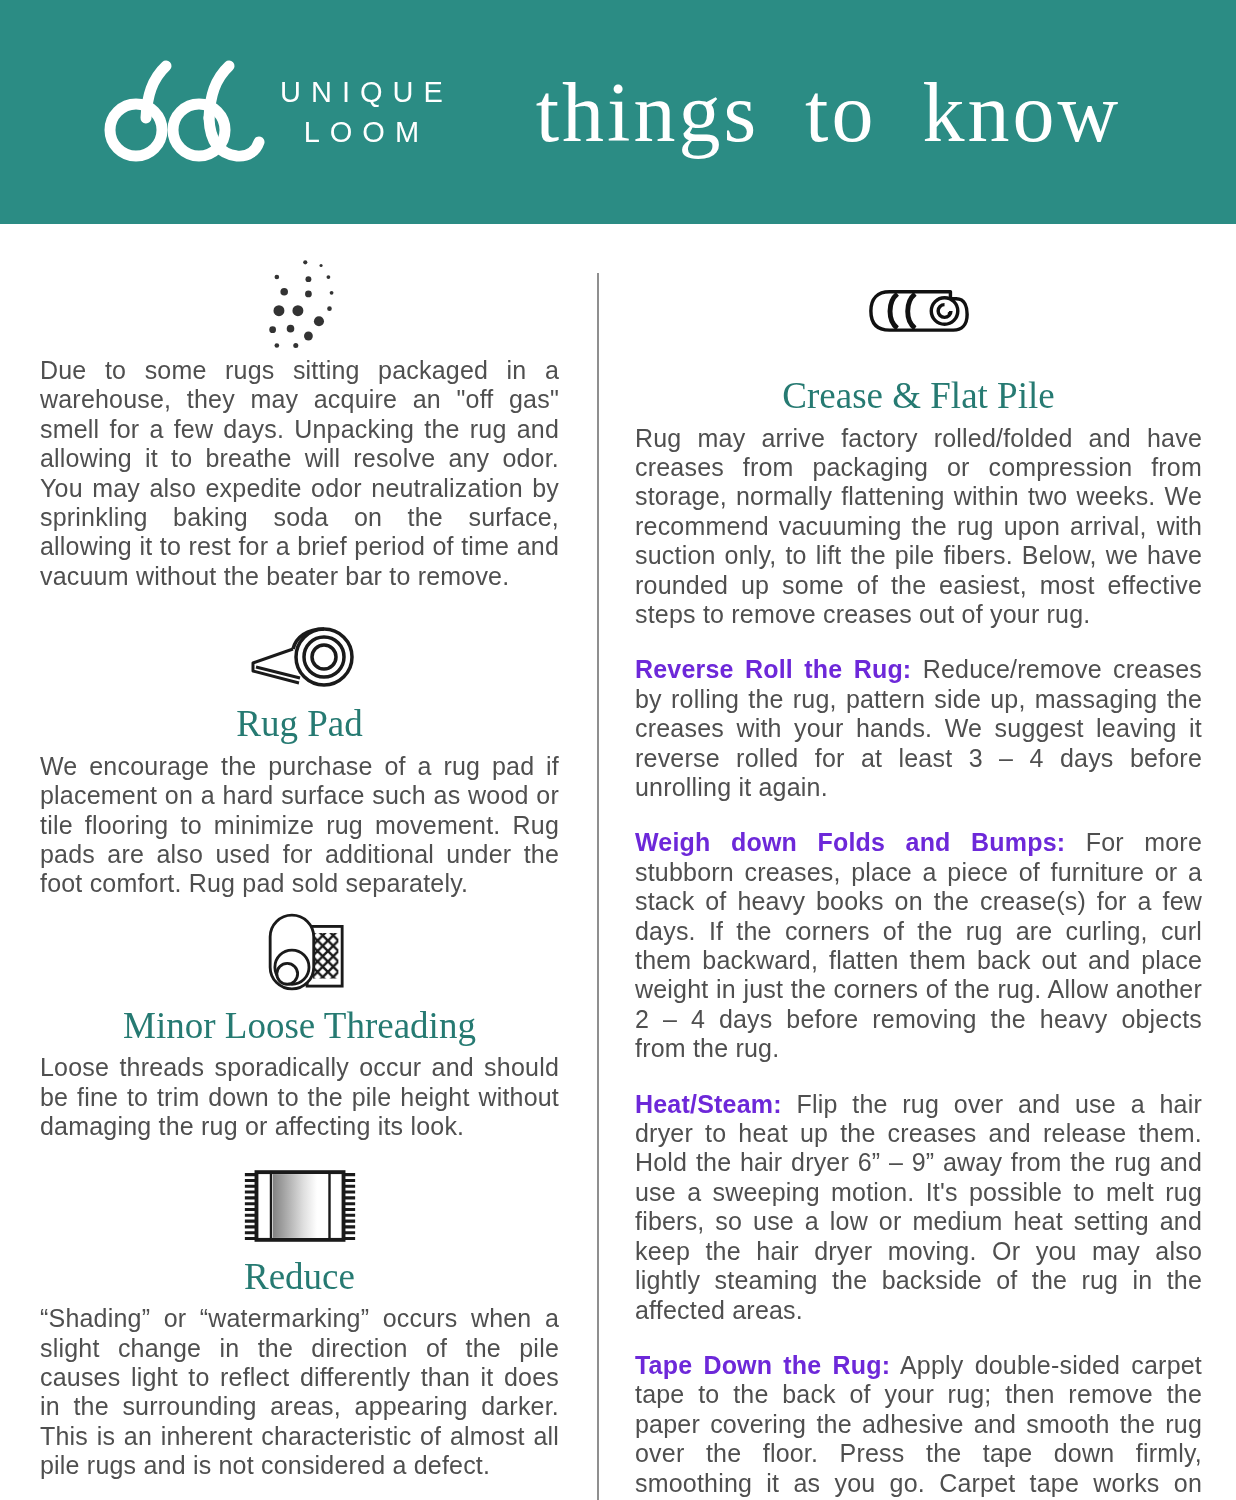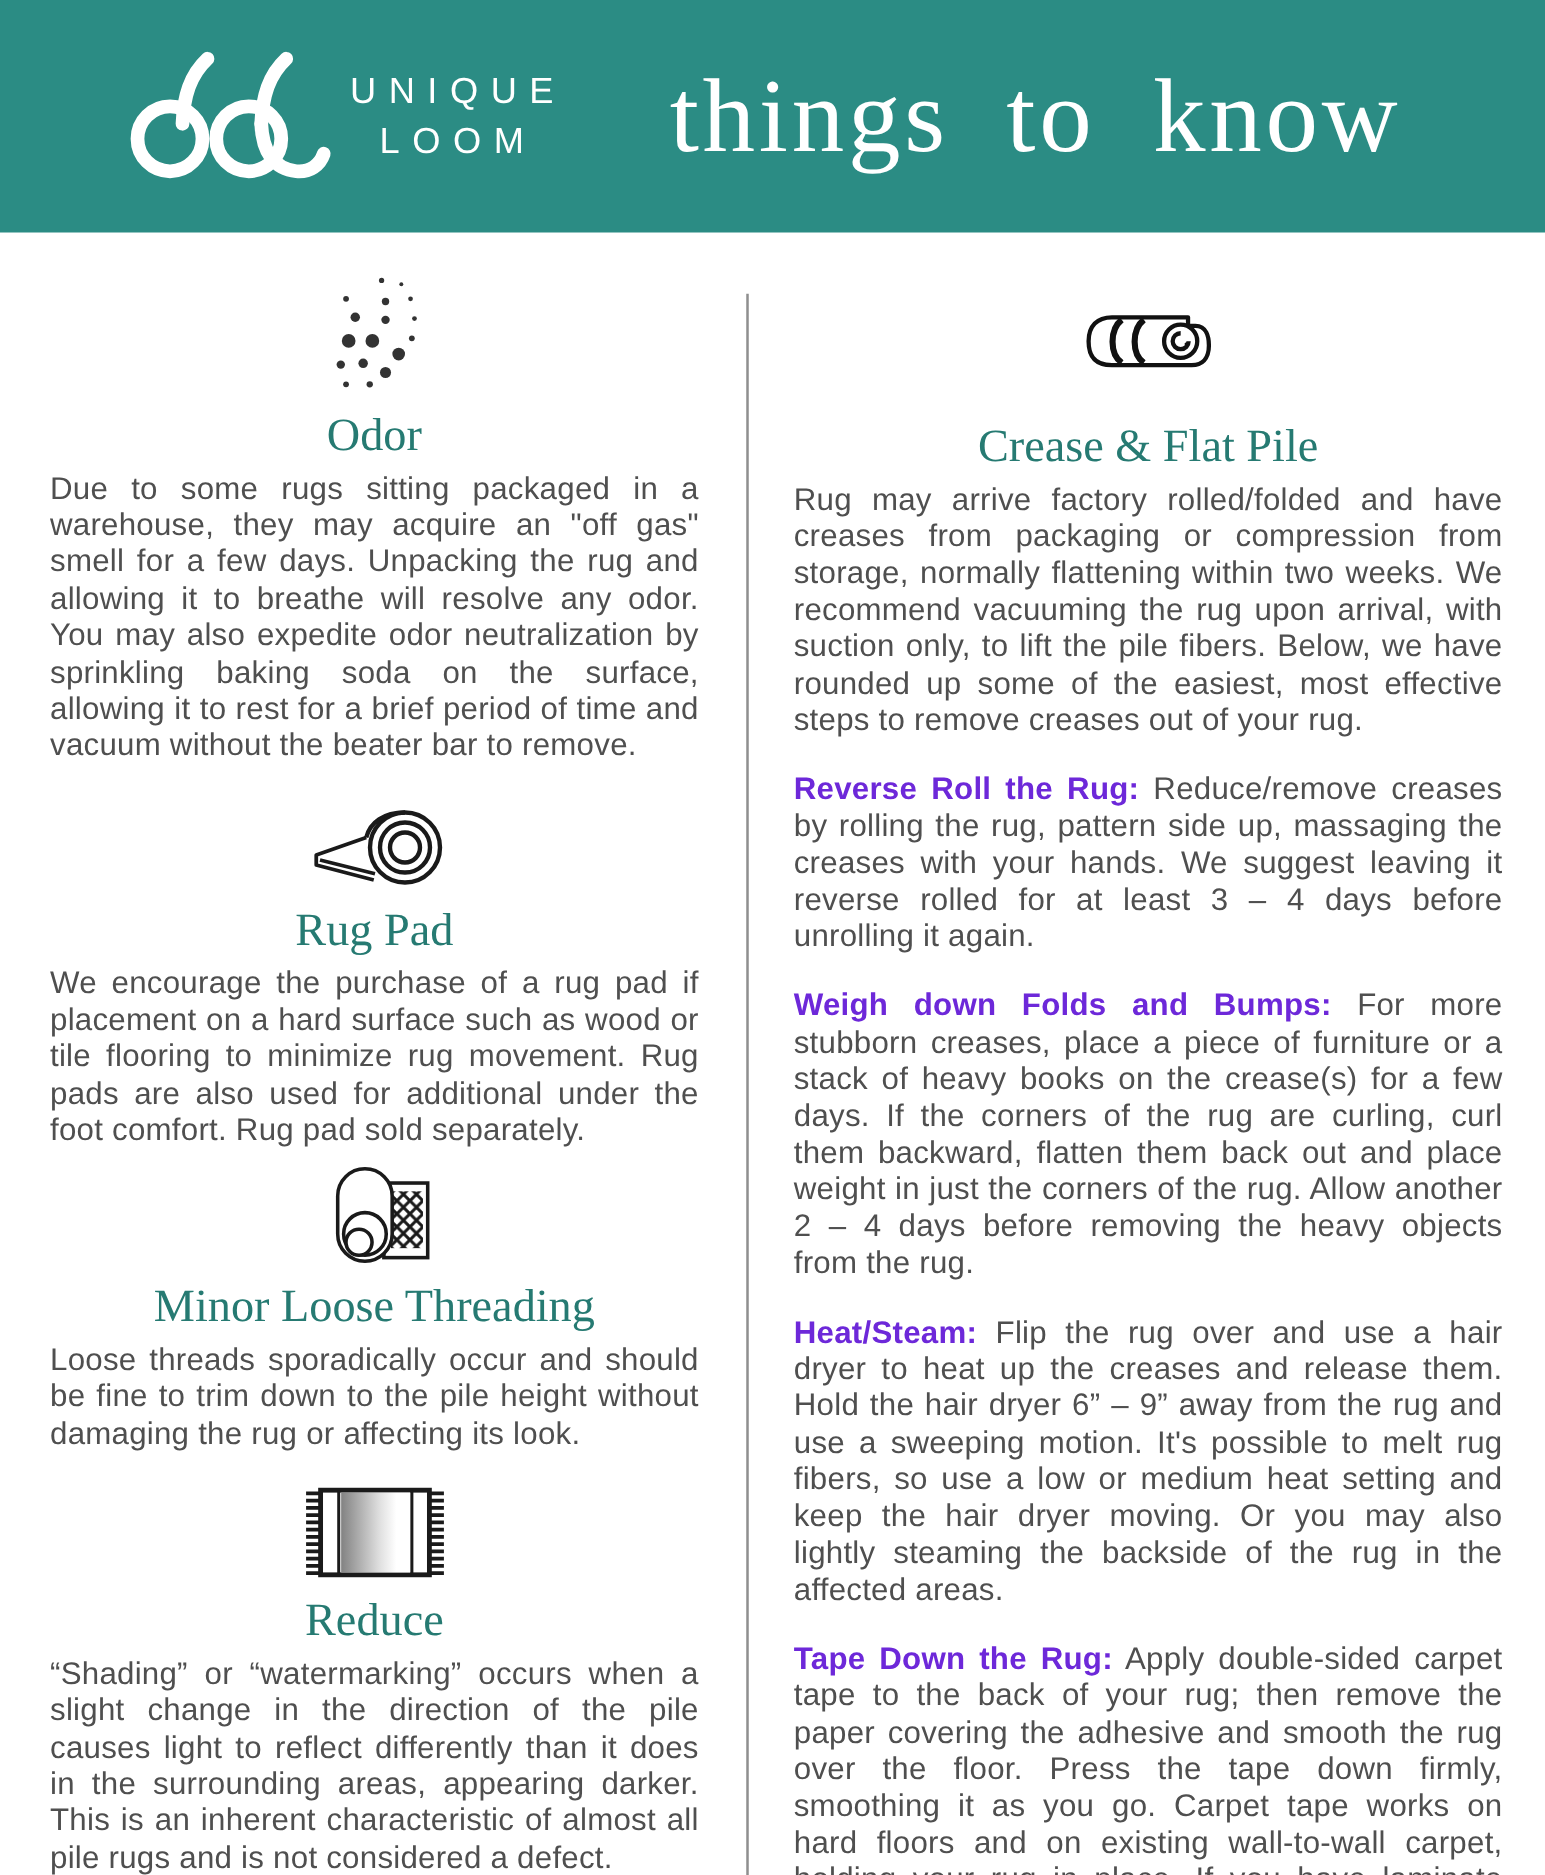--- a/index.html
+++ b/index.html
@@ -11,7 +11,7 @@
   }
   
   .header {
-    height:186px; background:#2b8c84;
+    height:224px; background:#2b8c84;
     display:flex; align-items:center;
     box-sizing:border-box;
   }

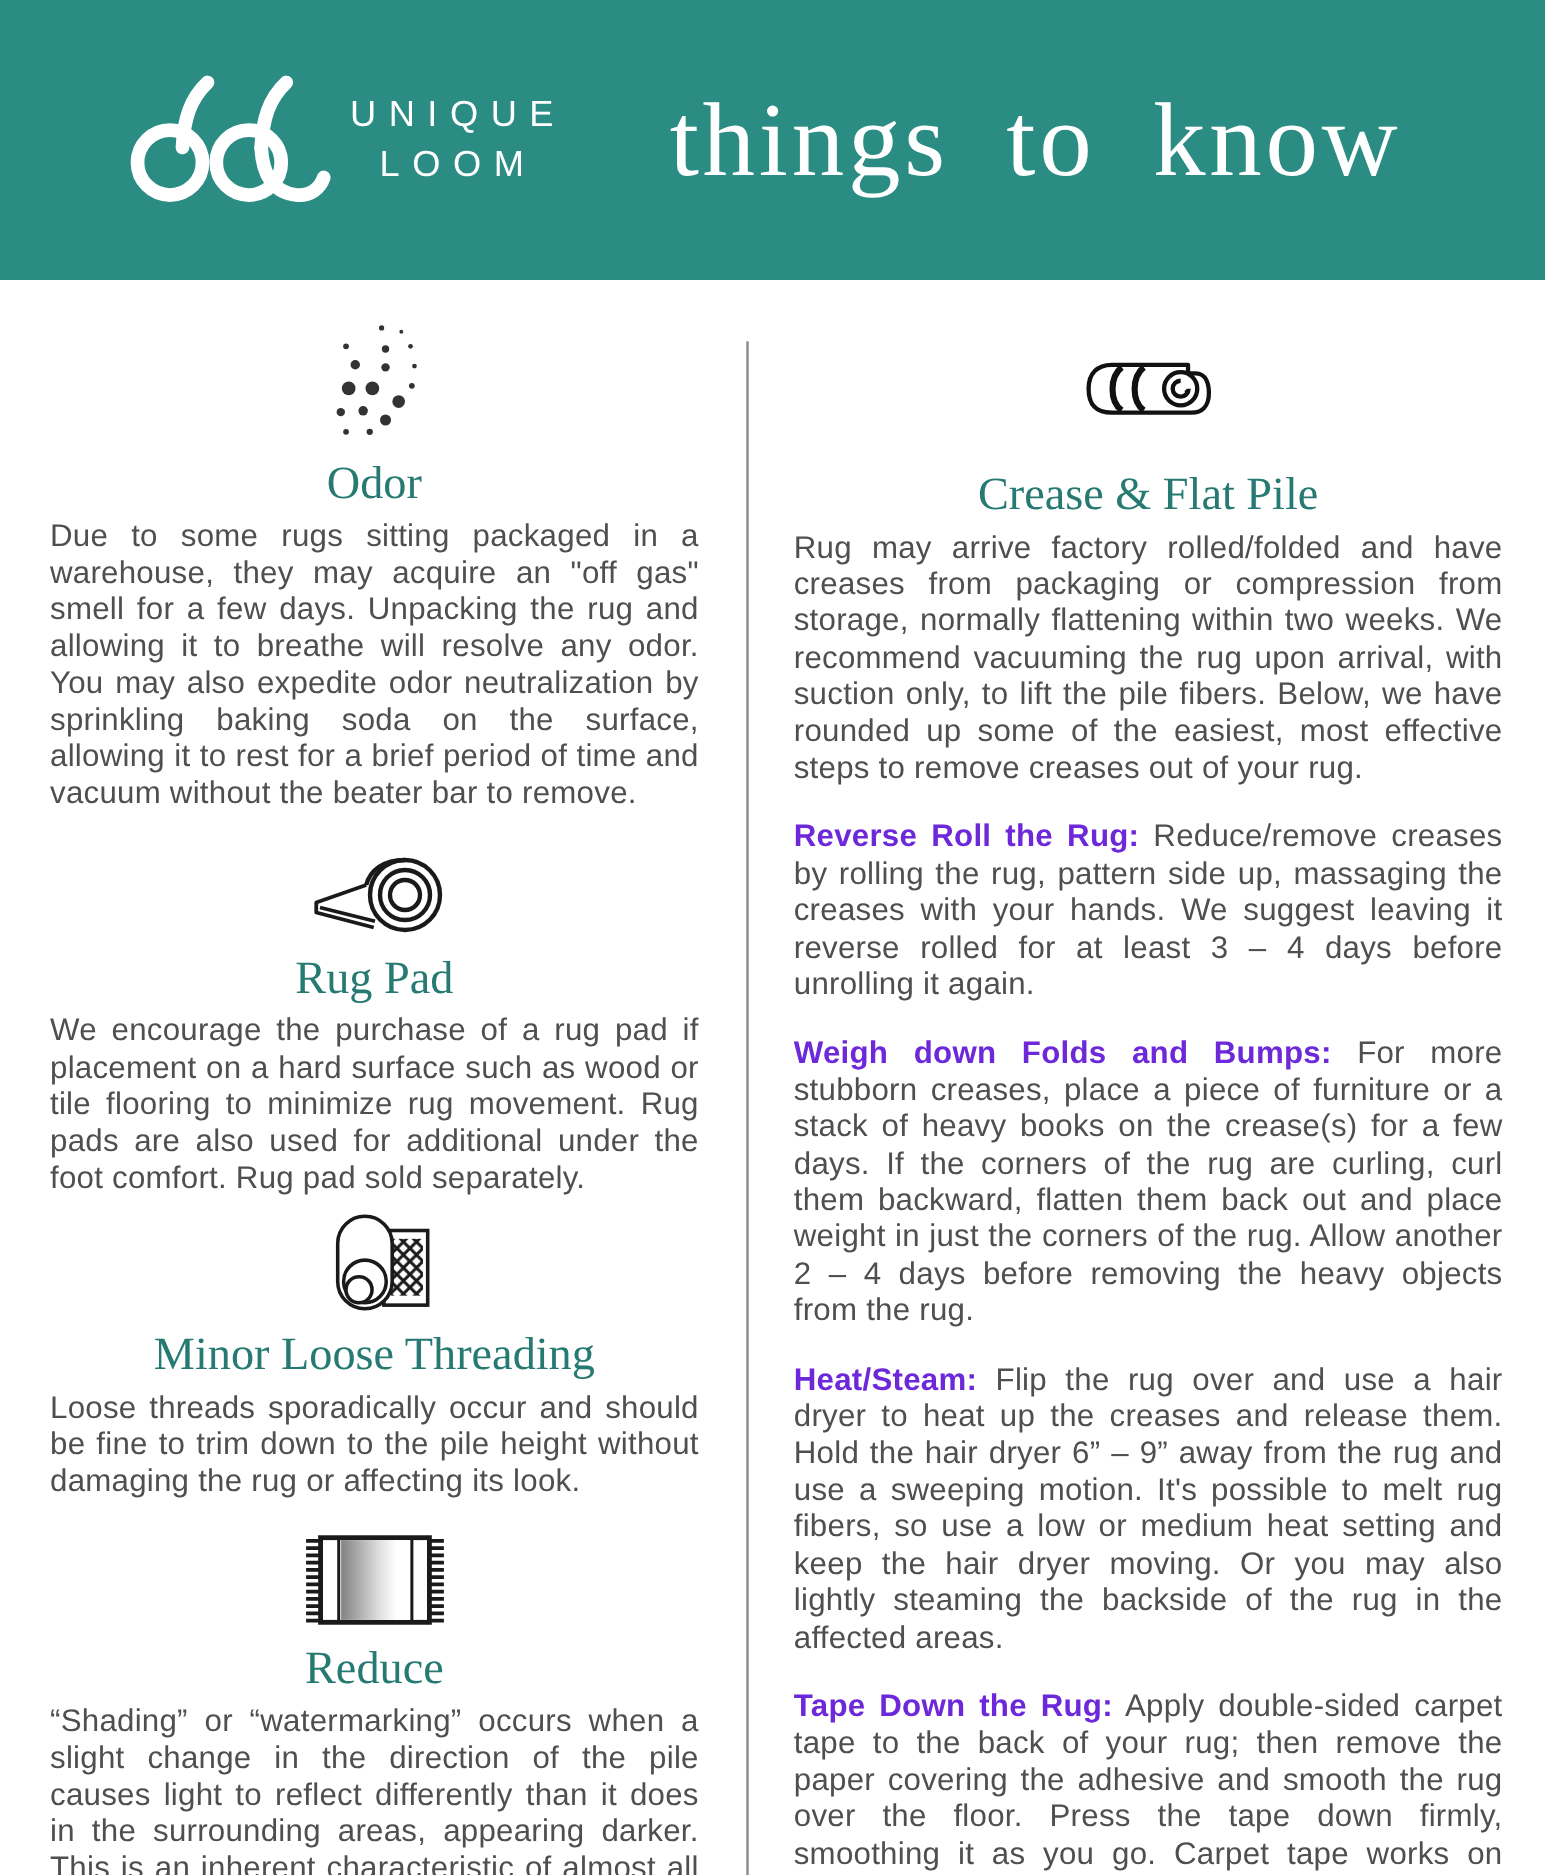--- a/index.html
+++ b/index.html
@@ -111,7 +111,6 @@
           </g>
         </svg>
       </div>
-      <h2 class="sec-heading">Odor</h2>
       <p class="body-text">Due to some rugs sitting packaged in a warehouse, they may acquire an "off gas" smell for a few days. Unpacking the rug and allowing it to breathe will resolve any odor. You may also expedite odor neutralization by sprinkling baking soda on the surface, allowing it to rest for a brief period of time and vacuum without the beater bar to remove.</p>
     </div>
 

